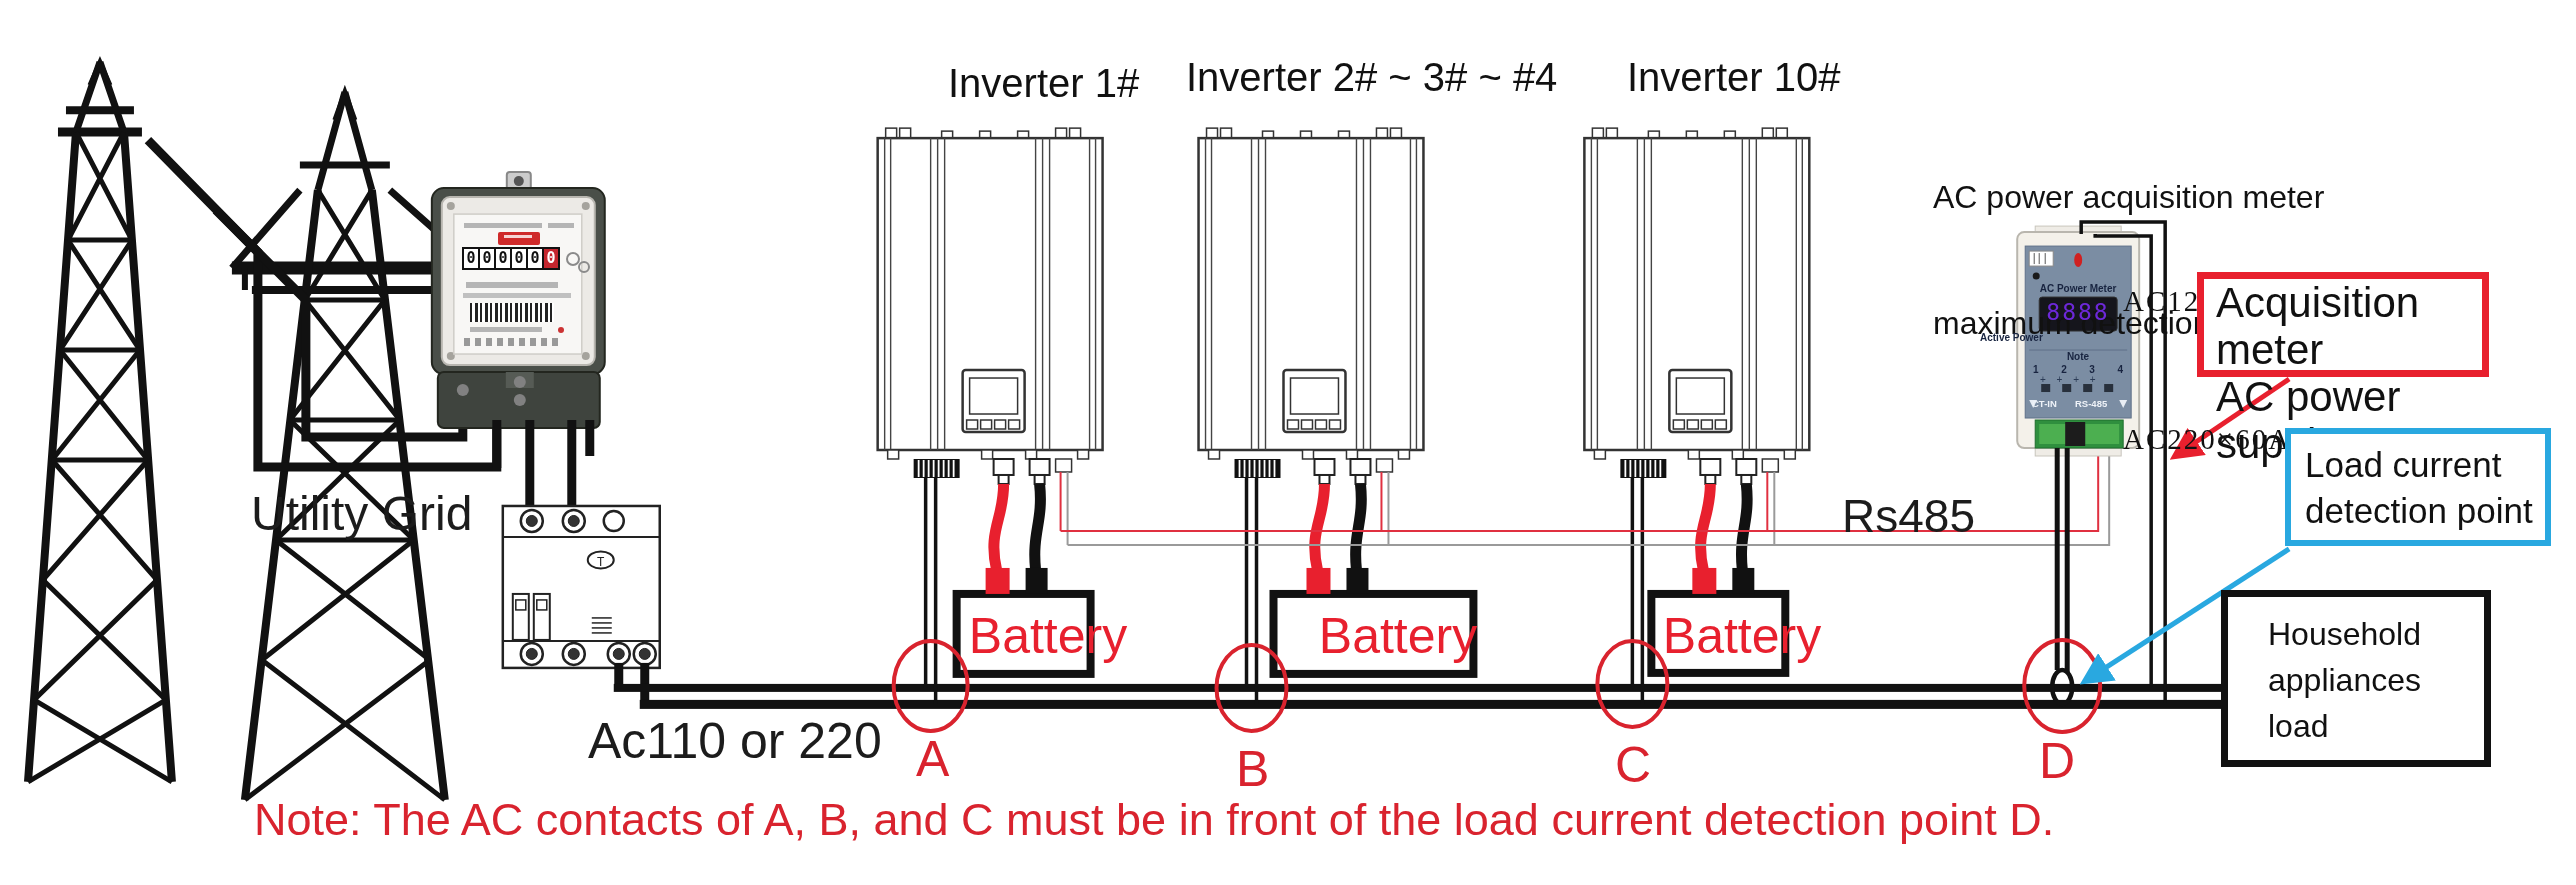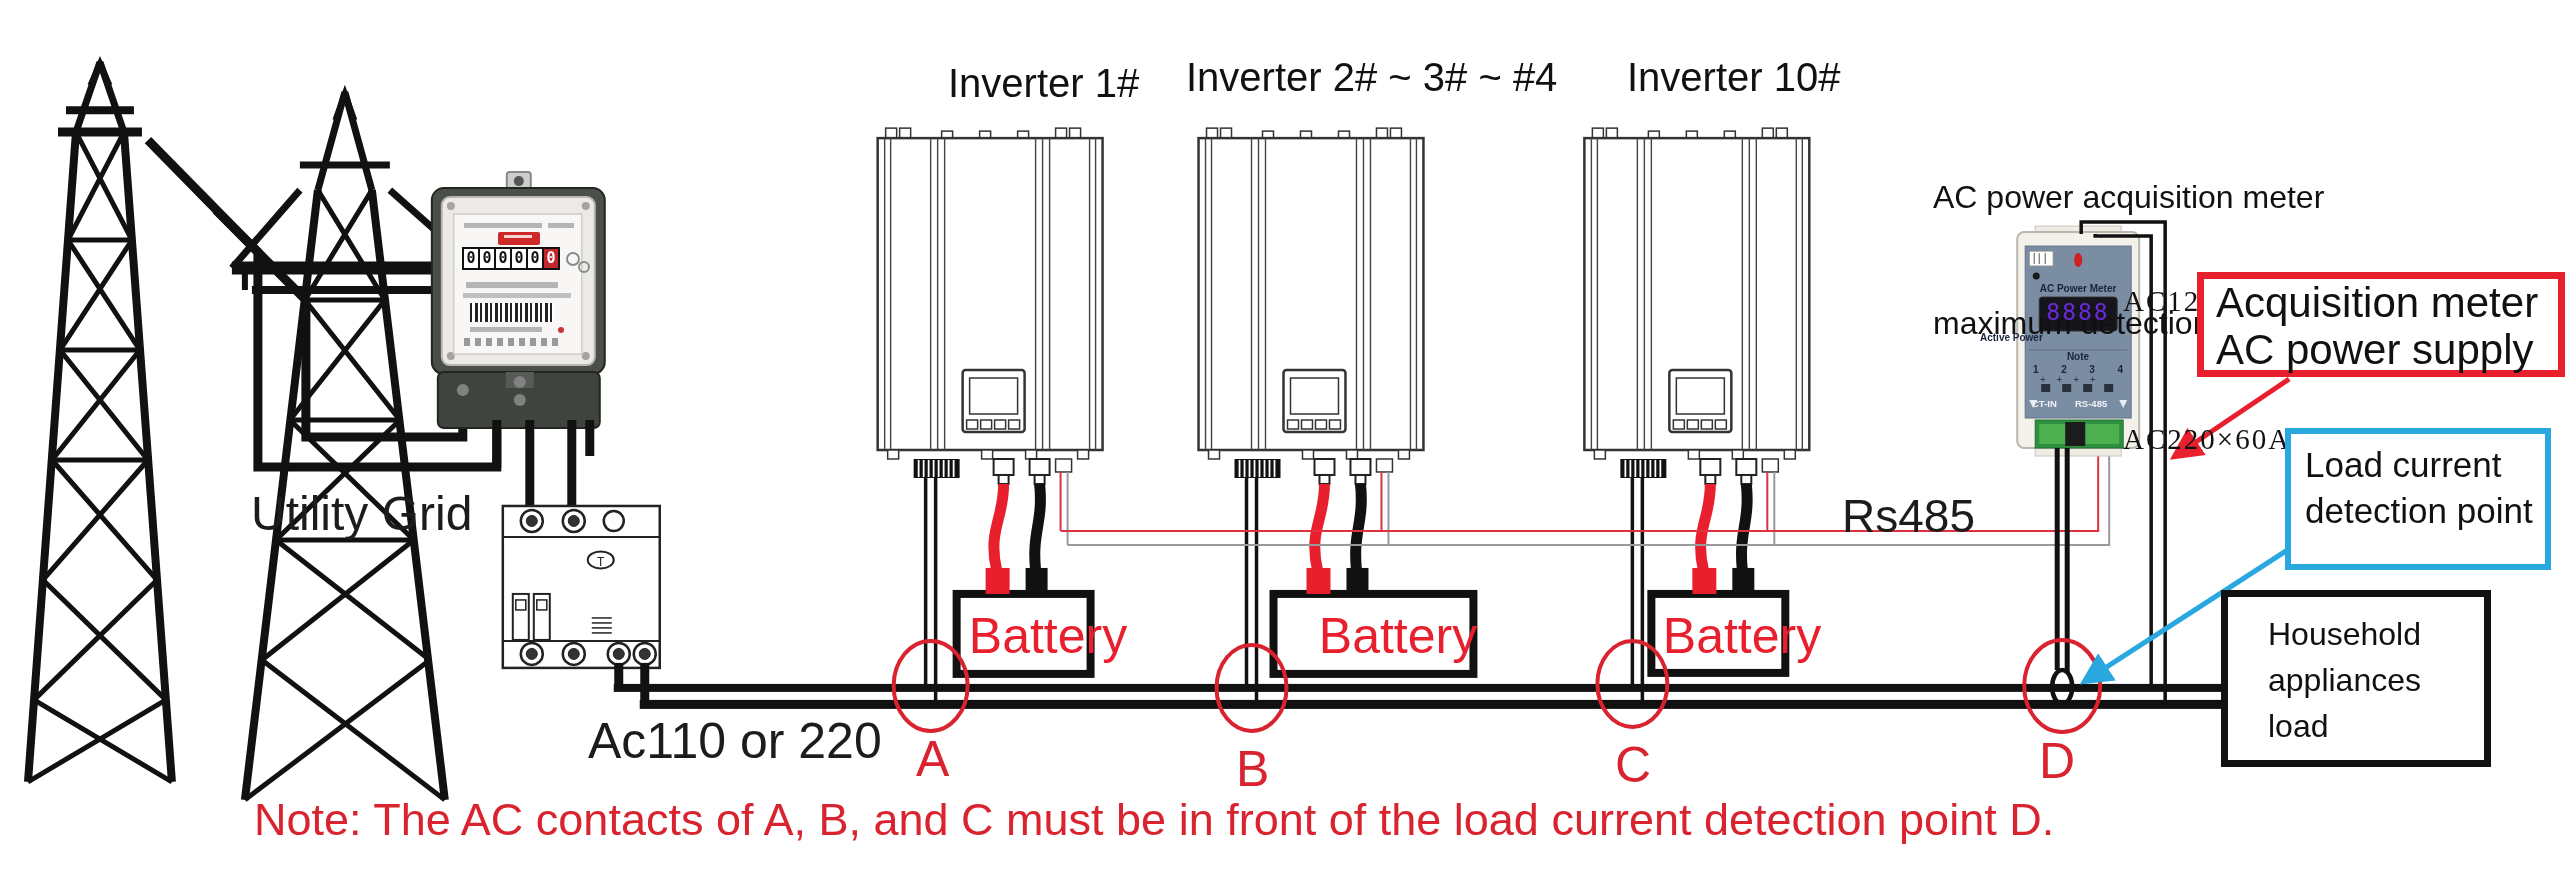--- a/index.html
+++ b/index.html
@@ -16,7 +16,7 @@
   .t-acq{left:1933px;top:92px;font-size:32px;line-height:42px;}
   .t-formulas{left:2123px;top:186px;font-family:"Liberation Serif",serif;
               font-size:29px;letter-spacing:2px;line-height:46px;}
-  .box-red{position:absolute;left:2197px;top:272px;width:368px;height:105px;
+  .box-red{position:absolute;left:2197px;top:272px;width:292px;height:105px;
            border:7px solid #e8202e;box-sizing:border-box;background:#fff;
            font-size:42px;line-height:47px;padding:0 0 0 12px;}
   .box-blue{position:absolute;left:2285px;top:428px;width:266px;height:142px;

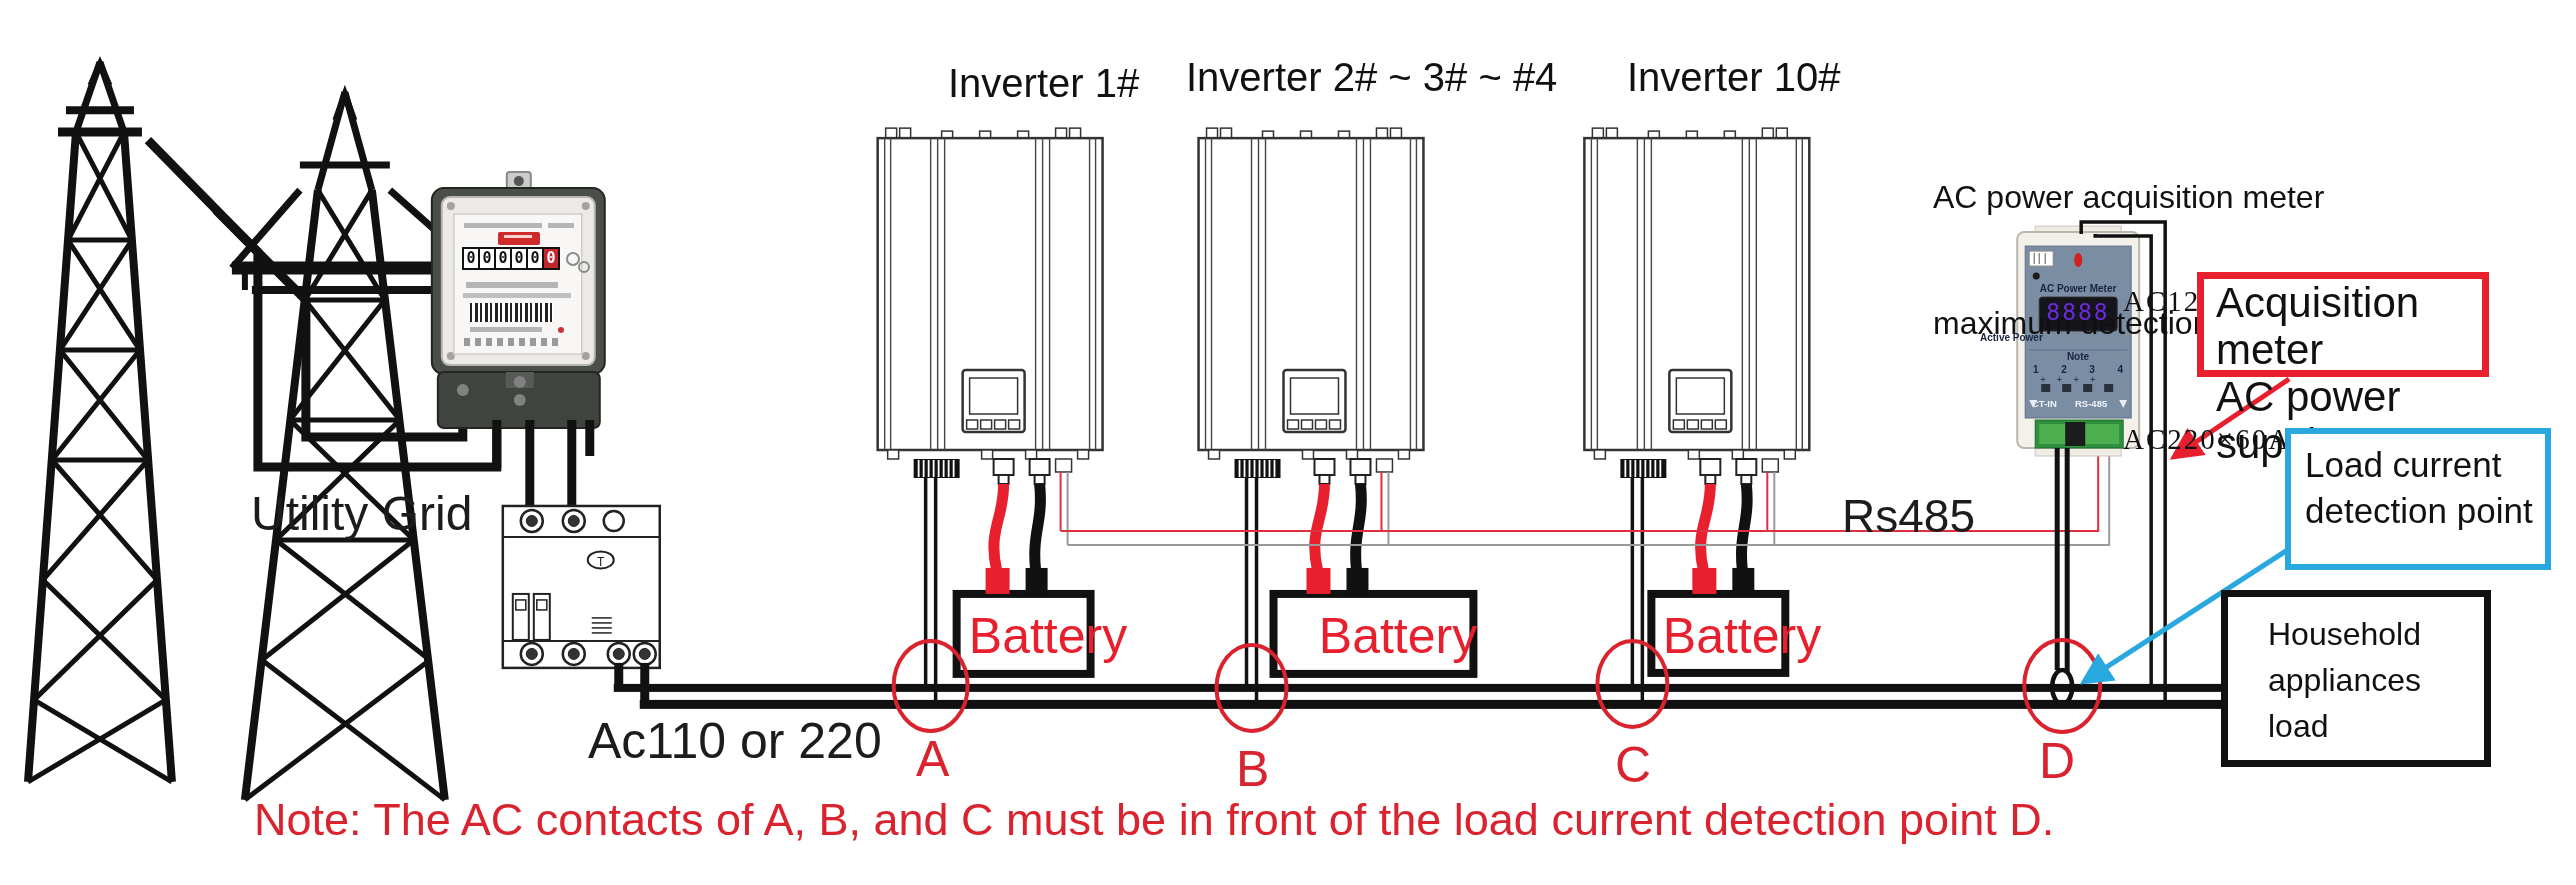--- a/index.html
+++ b/index.html
@@ -19,7 +19,7 @@
   .box-red{position:absolute;left:2197px;top:272px;width:292px;height:105px;
            border:7px solid #e8202e;box-sizing:border-box;background:#fff;
            font-size:42px;line-height:47px;padding:0 0 0 12px;}
-  .box-blue{position:absolute;left:2285px;top:428px;width:266px;height:142px;
+  .box-blue{position:absolute;left:2285px;top:428px;width:266px;height:118px;
             border:6px solid #29a8e0;box-sizing:border-box;background:#fff;
             font-size:35px;line-height:46px;padding:8px 0 0 14px;}
   .box-house{position:absolute;left:2221px;top:590px;width:270px;height:177px;

